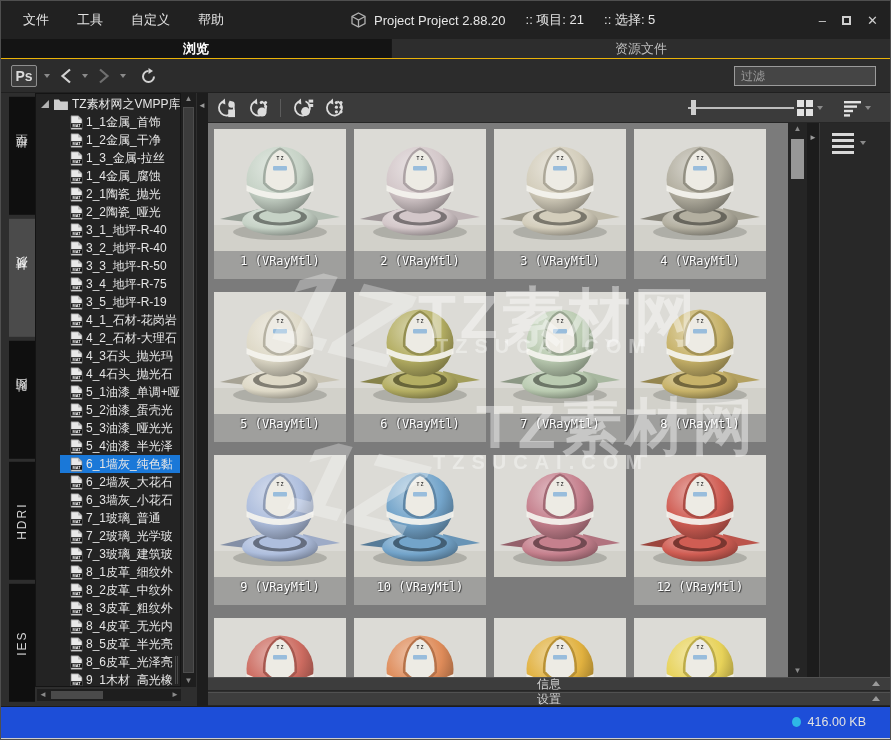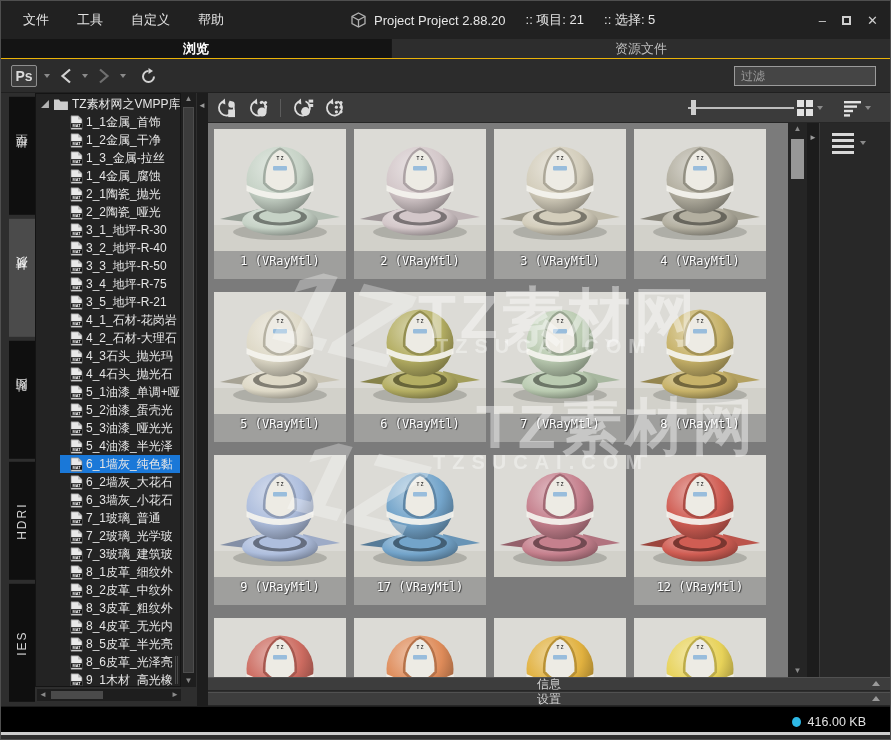--- a/index.html
+++ b/index.html
@@ -246,7 +246,7 @@
               <rect x="1" y="8.2" width="11" height="4.6" fill="#151515"></rect>
               <text x="6.5" y="12" font-size="3.8" fill="#fff" text-anchor="middle" font-family="sans-serif" font-weight="bold">MAT</text>
             </svg>
-            <span class="tlabel">3_1_地坪-R-30</span>
+            <span class="tlabel">3_1_地坪-R-40</span>
           </div>
           <div class="trow">
             <svg class="mat-ic" width="13" height="15" viewBox="0 0 13 15">

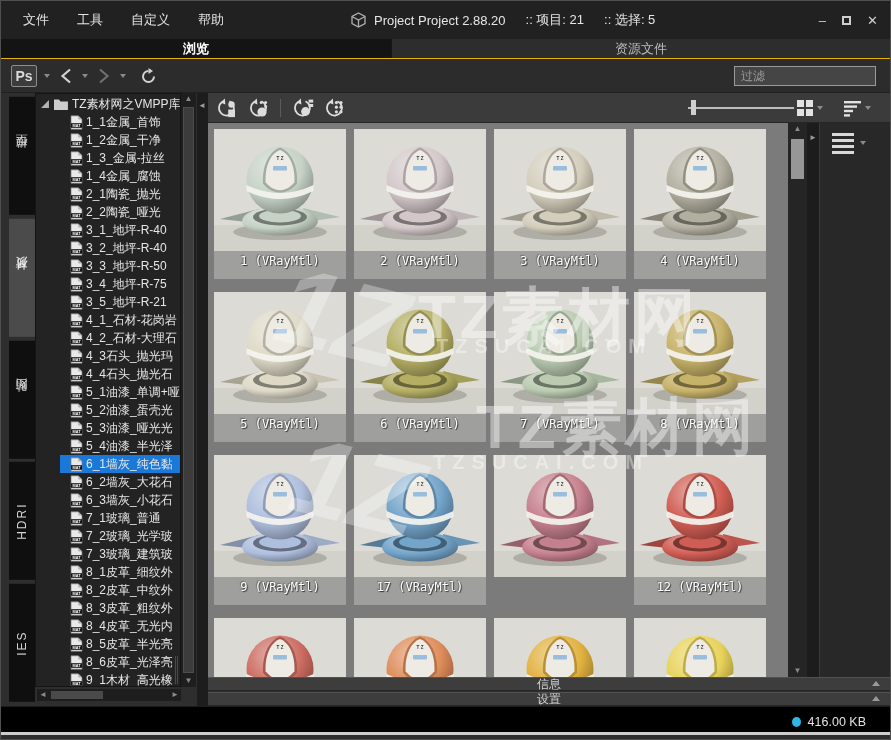--- a/index.html
+++ b/index.html
@@ -282,7 +282,7 @@
               <rect x="1" y="8.2" width="11" height="4.6" fill="#151515"></rect>
               <text x="6.5" y="12" font-size="3.8" fill="#fff" text-anchor="middle" font-family="sans-serif" font-weight="bold">MAT</text>
             </svg>
-            <span class="tlabel">3_5_地坪-R-21</span>
+            <span class="tlabel">3_5_地坪-R-19</span>
           </div>
           <div class="trow">
             <svg class="mat-ic" width="13" height="15" viewBox="0 0 13 15">

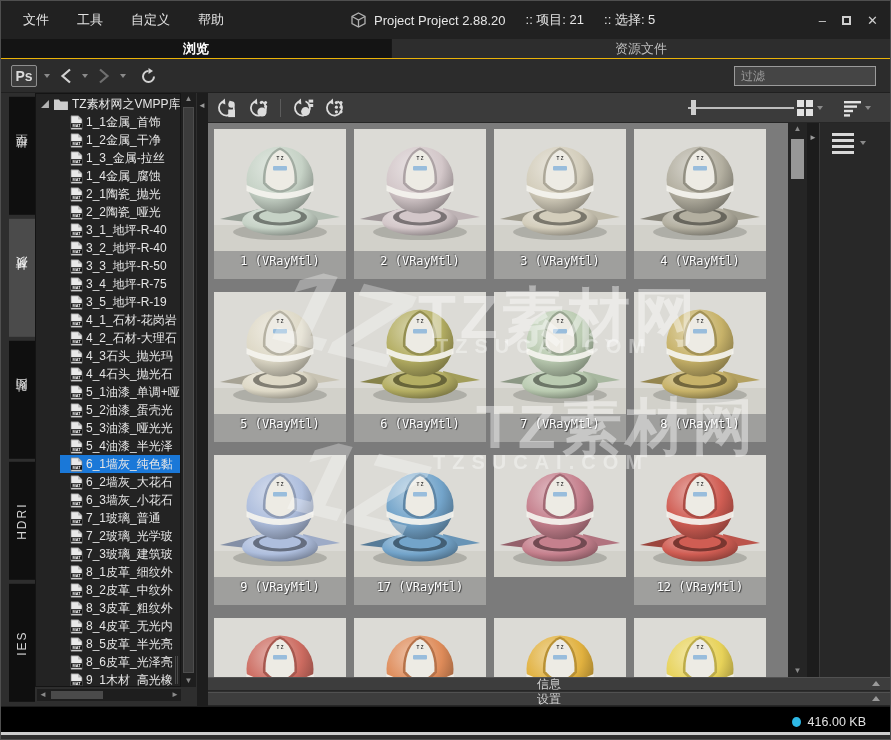--- a/index.html
+++ b/index.html
@@ -818,7 +818,7 @@
                 <text x="66" y="30.5" font-size="4.6" text-anchor="middle" fill="#3a3a3a" font-weight="bold" font-family="sans-serif">T Z</text>
                 <rect x="59" y="37" width="14" height="4.6" rx="1" fill="#8ab5da" opacity=".85"></rect>
               </svg>
-              <div class="cell-label">17 (VRayMtl)</div>
+              <div class="cell-label">10 (VRayMtl)</div>
             </div>
             <div class="cell">
               <svg class="ball" width="132" height="122" viewBox="0 0 132 122">

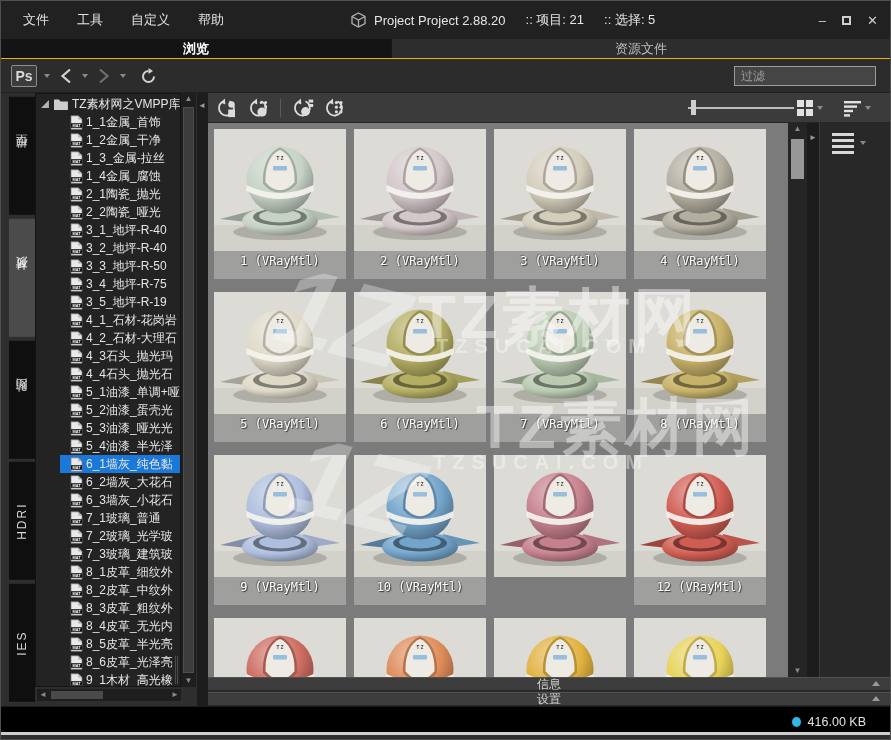--- a/index.html
+++ b/index.html
@@ -99,7 +99,7 @@
   #rollout-settings{top:599px;}
   .roll-arrow{position:absolute;right:10px;top:3px;width:0;height:0;border-left:4px solid transparent;border-right:4px solid transparent;border-bottom:5px solid #9a9a9a;}
   
-  #statusbar{position:absolute;left:0;top:705px;width:100%;height:29px;background:#000000;border-top:1px solid #1c1c1c;}
+  #statusbar{position:absolute;left:0;top:705px;width:100%;height:35px;background:#1d4ed8;border-top:1px solid #1c1c1c;}
   #status-right{position:absolute;right:24px;top:8px;display:flex;align-items:center;gap:7px;color:#e2e2e2;font-size:12.5px;}
   #status-dot{width:9px;height:10px;border-radius:50%;background:#2eb8e6;}
   #bottom-strip{position:absolute;left:0;bottom:0;width:100%;height:3px;background:#cdcdcd;}

